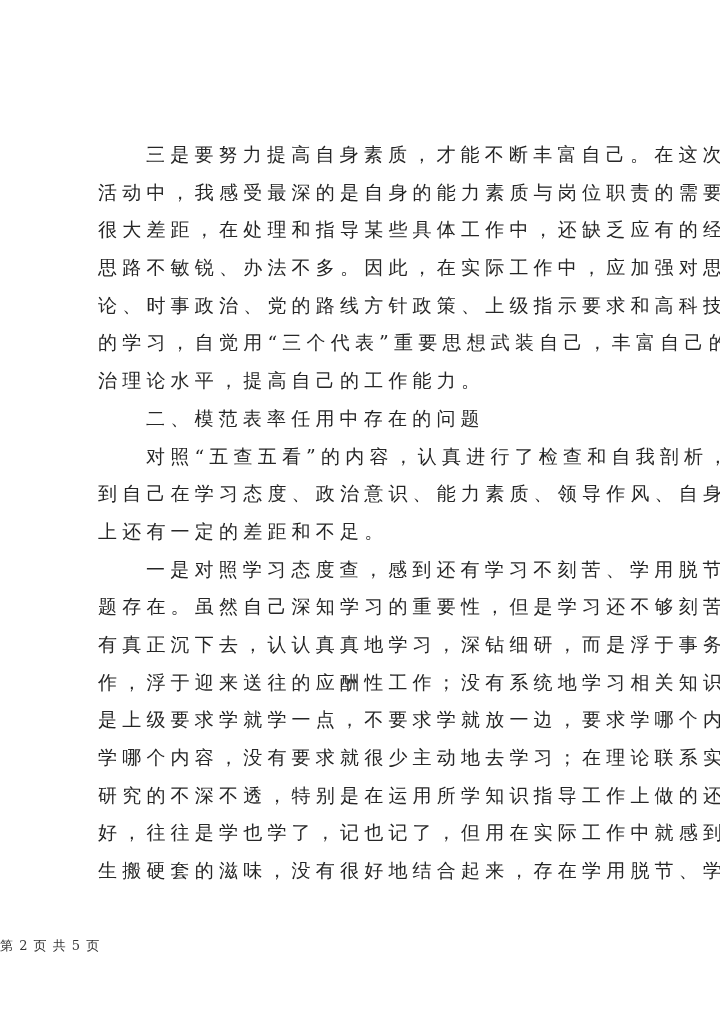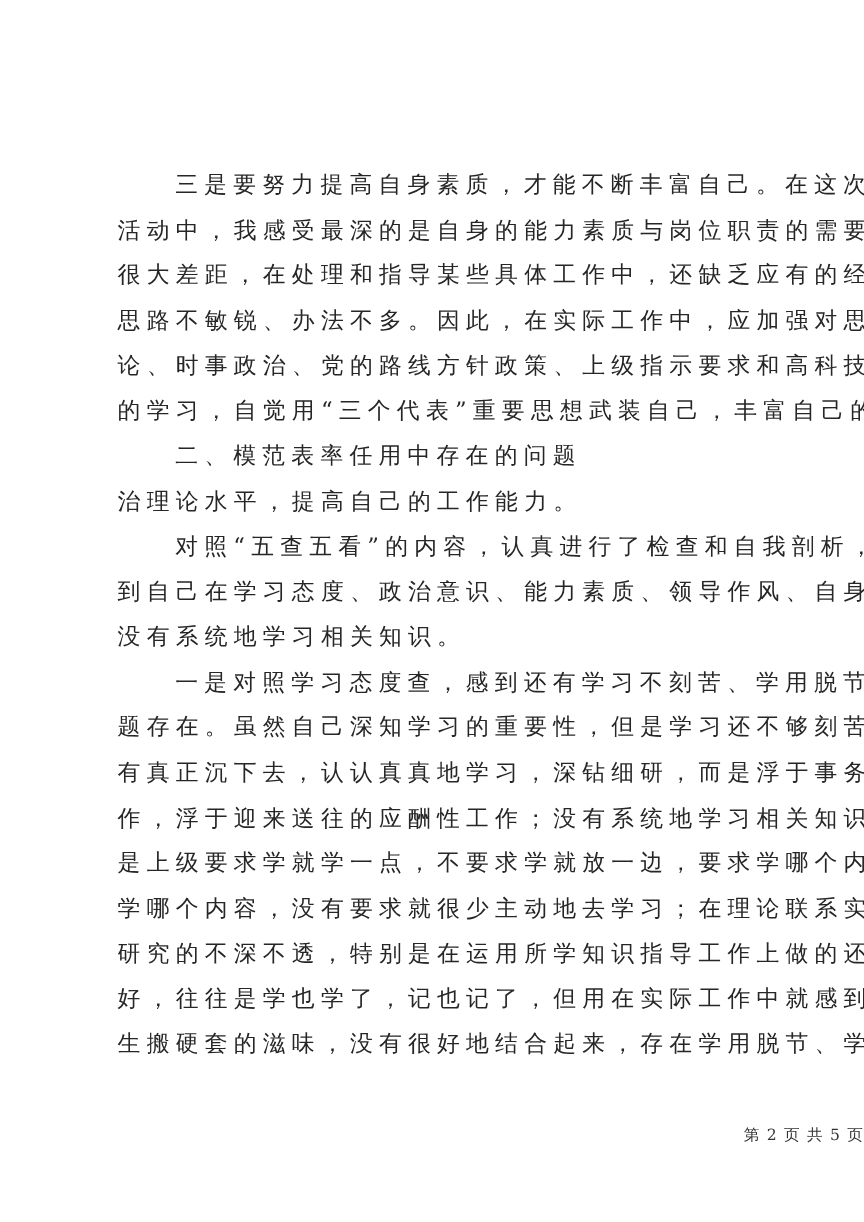--- a/index.html
+++ b/index.html
@@ -63,8 +63,8 @@
     <span class="line">思路不敏锐、办法不多。因此，在实际工作中，应加强对思想理</span>
     <span class="line">论、时事政治、党的路线方针政策、上级指示要求和高科技知识</span>
     <span class="line">的学习，自觉用“三个代表”重要思想武装自己，丰富自己的政</span>
+    <span class="line">治理论水平，提高自己的工作能力。</span>
     <span class="line indent">二、模范表率任用中存在的问题</span>
-    <span class="line">治理论水平，提高自己的工作能力。</span>
     <span class="line indent">对照“五查五看”的内容，认真进行了检查和自我剖析，感</span>
     <span class="line">到自己在学习态度、政治意识、能力素质、领导作风、自身要求</span>
     <span class="line">没有系统地学习相关知识。</span>

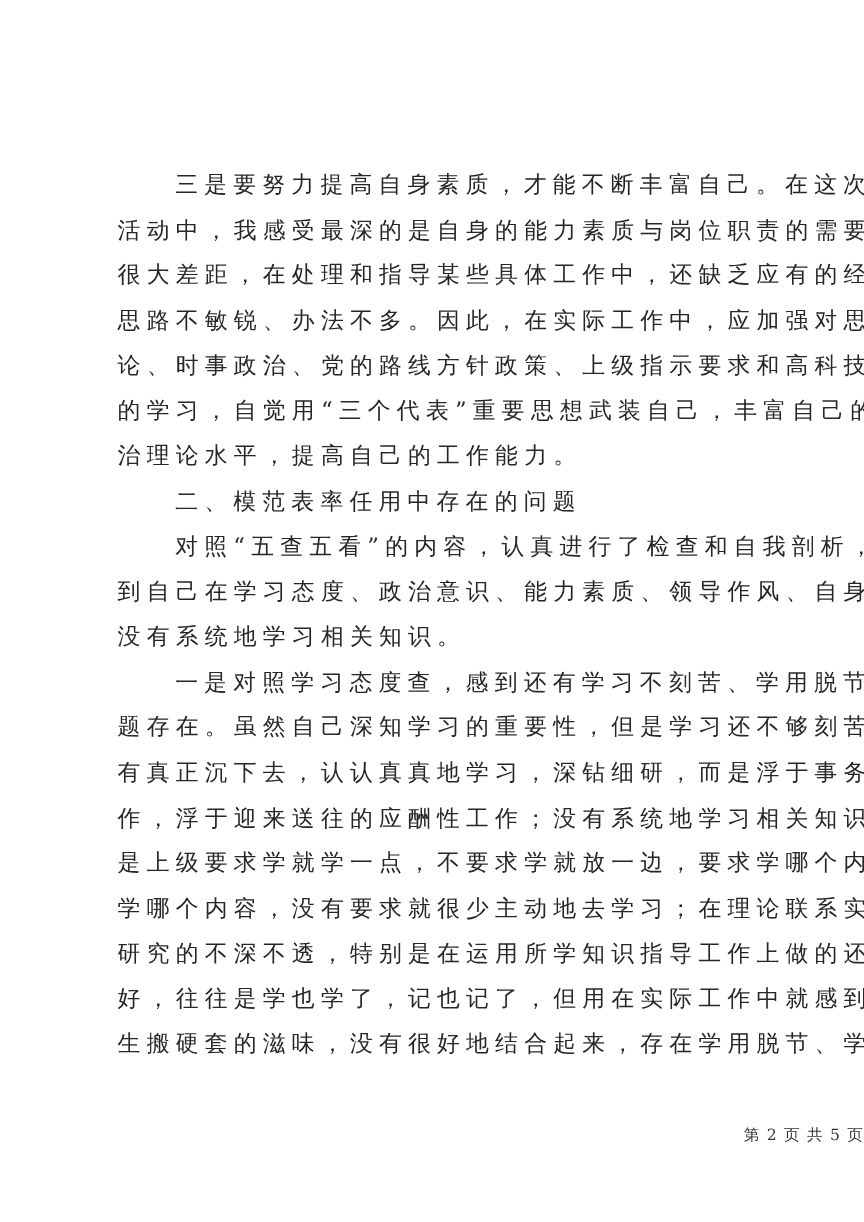--- a/index.html
+++ b/index.html
@@ -67,7 +67,7 @@
     <span class="line indent">二、模范表率任用中存在的问题</span>
     <span class="line indent">对照“五查五看”的内容，认真进行了检查和自我剖析，感</span>
     <span class="line">到自己在学习态度、政治意识、能力素质、领导作风、自身要求</span>
-    <span class="line">没有系统地学习相关知识。</span>
+    <span class="line">上还有一定的差距和不足。</span>
     <span class="line indent">一是对照学习态度查，感到还有学习不刻苦、学用脱节的问</span>
     <span class="line">题存在。虽然自己深知学习的重要性，但是学习还不够刻苦。没</span>
     <span class="line">有真正沉下去，认认真真地学习，深钻细研，而是浮于事务性工</span>

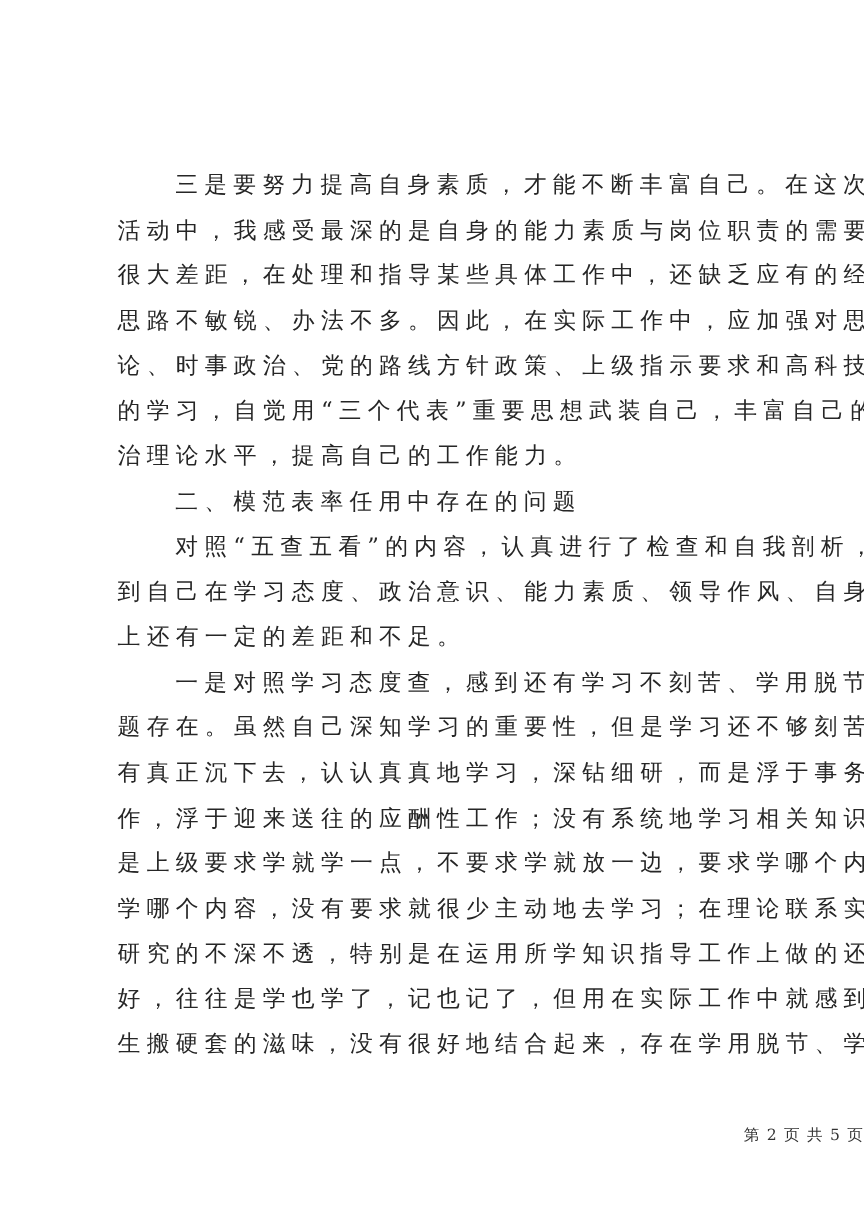--- a/index.html
+++ b/index.html
@@ -46,7 +46,7 @@
       left: 0;
       width: 720px;
       top: 937px;
-      text-align: right;
+      text-align: left;
       font-size: 13px;
       color: #333333;
       letter-spacing: 1px;

